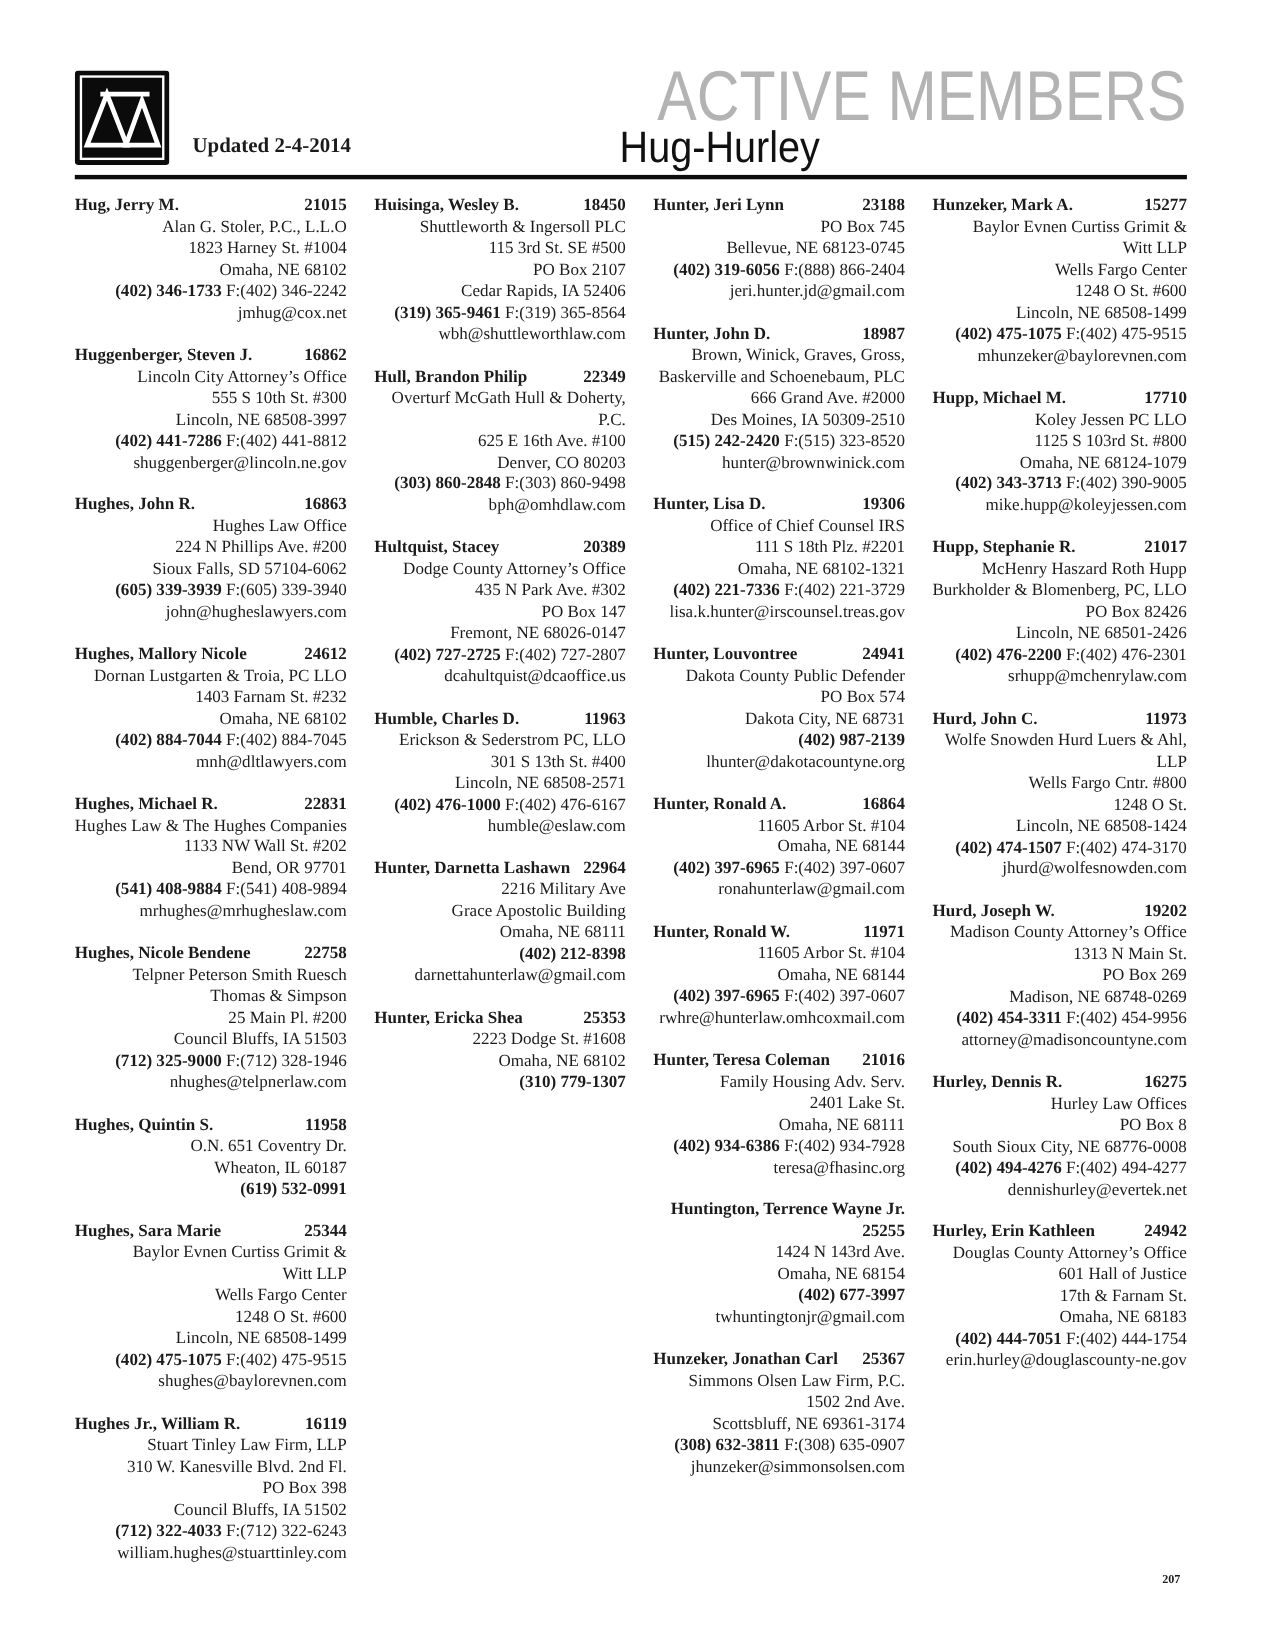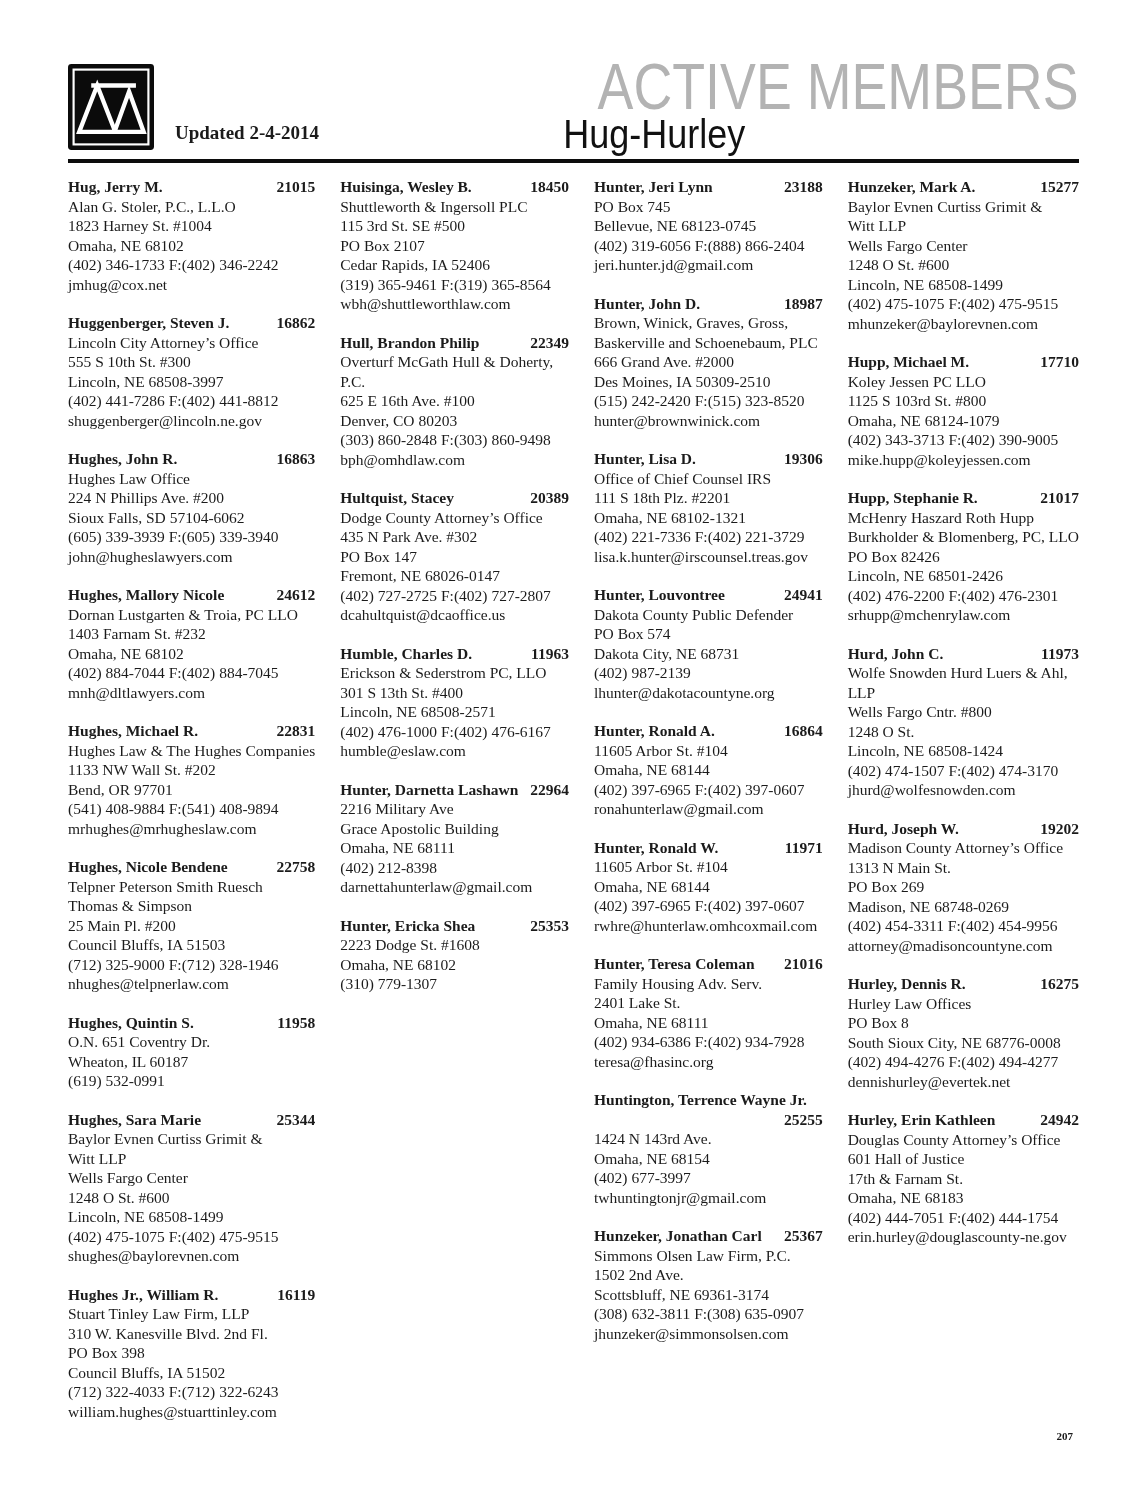--- a/index.html
+++ b/index.html
@@ -38,7 +38,7 @@
     display:grid; grid-template-columns:repeat(4, 1fr); column-gap:25px;
     margin-top:14px;
   }
-  .entry { margin-bottom:19px; font-size:15.5px; line-height:19.5px; }
+  .entry { margin-bottom:19px; font-size:15.5px; line-height:19.5px;text-align:right; }
   .name-row { display:flex; align-items:baseline; font-weight:bold; }
   .name-row.wrapid { flex-wrap:wrap; }
   .name-row.wrapid .nm { flex-basis:100%; }

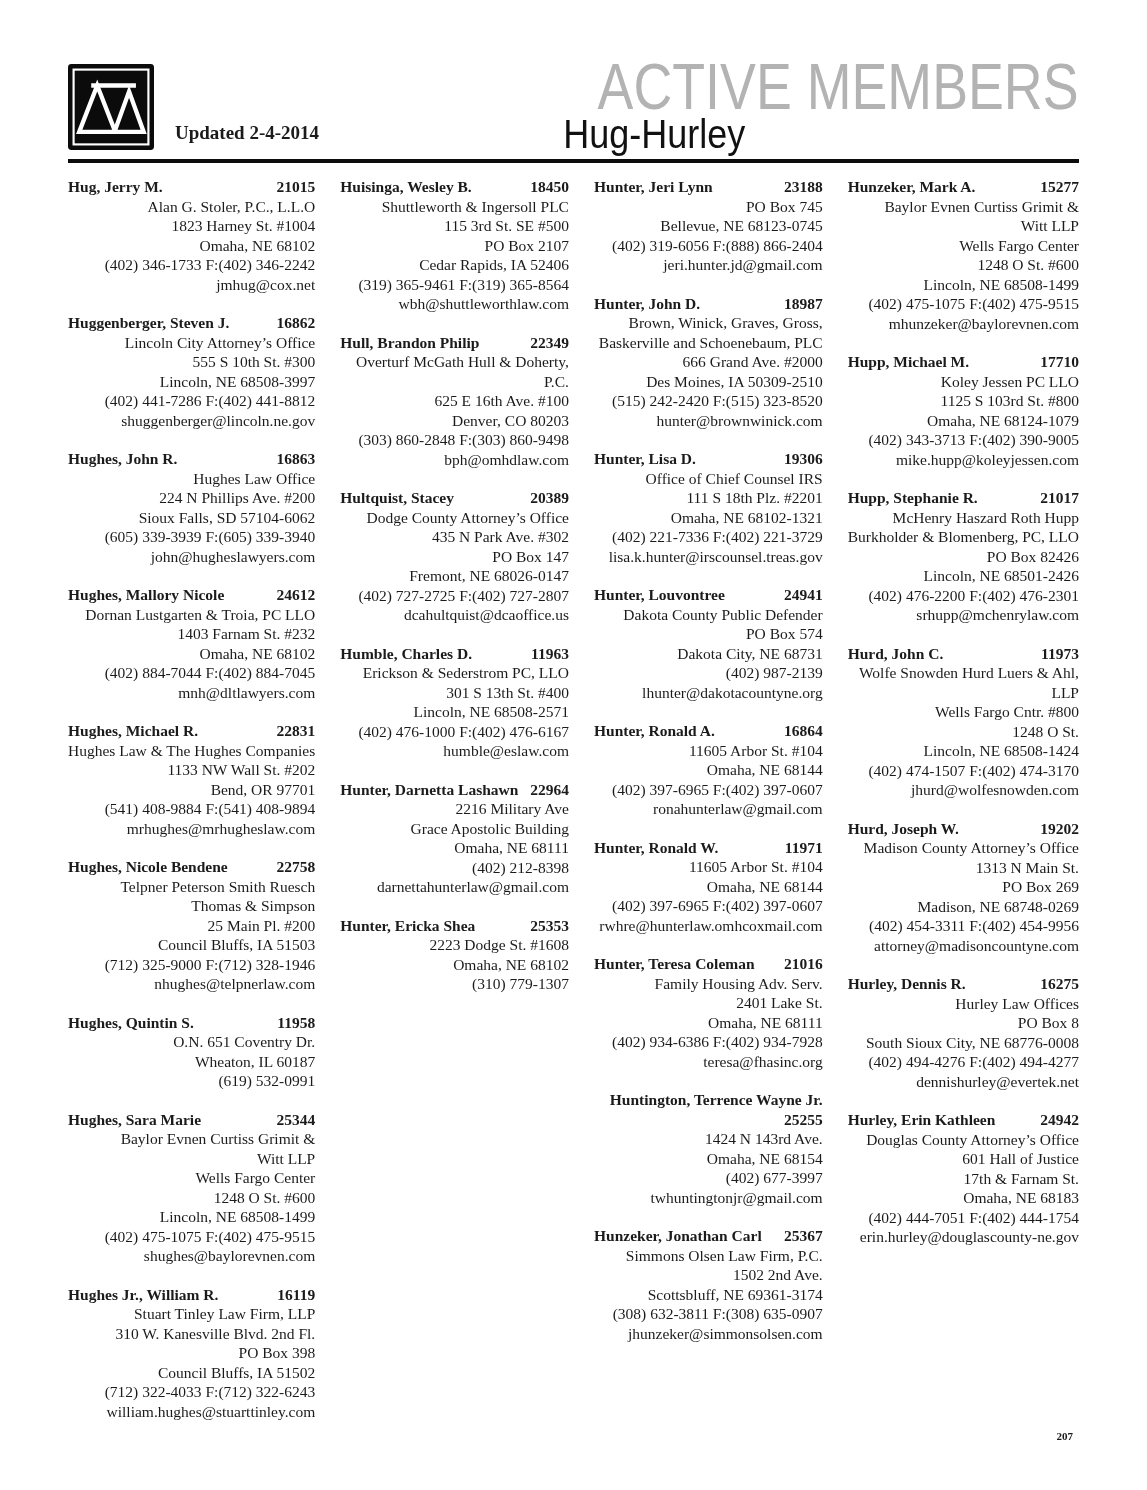--- a/index.html
+++ b/index.html
@@ -45,7 +45,7 @@
   .nm { white-space:nowrap; }
   .mid { margin-left:auto; padding-left:8px; }
   .line { white-space:nowrap; }
-  .line b { font-weight:normal; }
+  .line b { font-weight:bold; }
 
   
   .pagenum {

